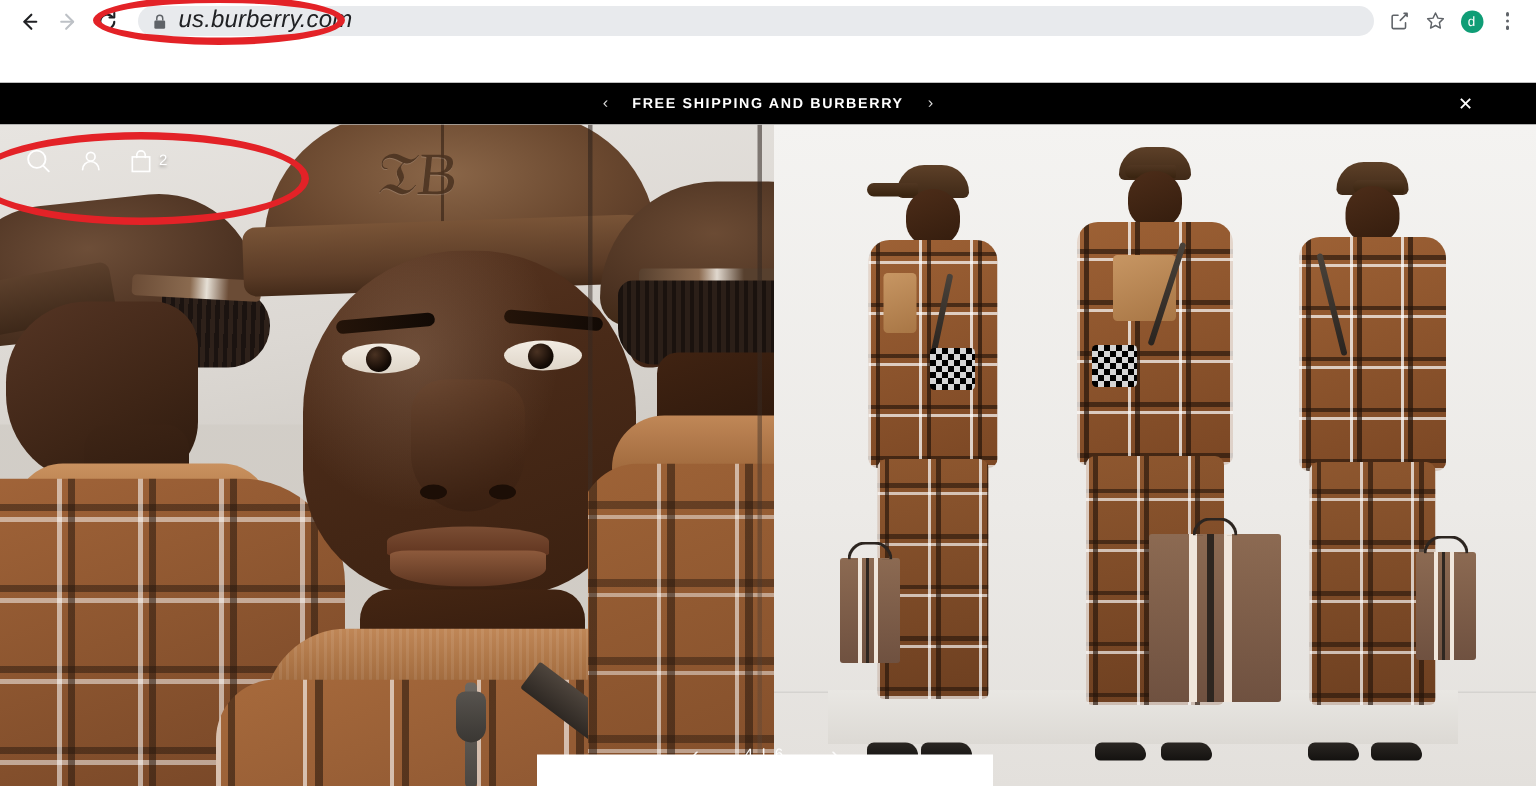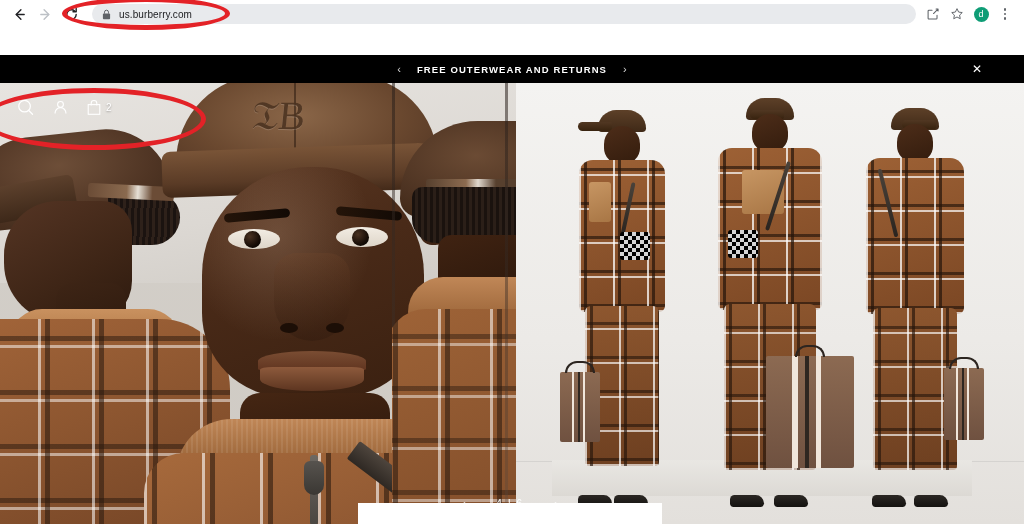--- a/index.html
+++ b/index.html
@@ -29,8 +29,8 @@
   }
   .lock-ico { width:9px; height:11px; flex:none; margin-right:8px; }
   .omni-url {
-    font-size:10px; color:#202124; white-space:nowrap; overflow:hidden;
-    text-overflow:ellipsis; letter-spacing:.1px;
+    font-size:16px; color:#202124; white-space:nowrap; overflow:hidden;
+    text-overflow:ellipsis; letter-spacing:.1px;font-style:italic;
   }
   .tb-icons { display:flex; align-items:center; flex:none; gap:2px; }
   .tb-ico { width:22px; height:22px; display:flex; align-items:center; justify-content:center; }

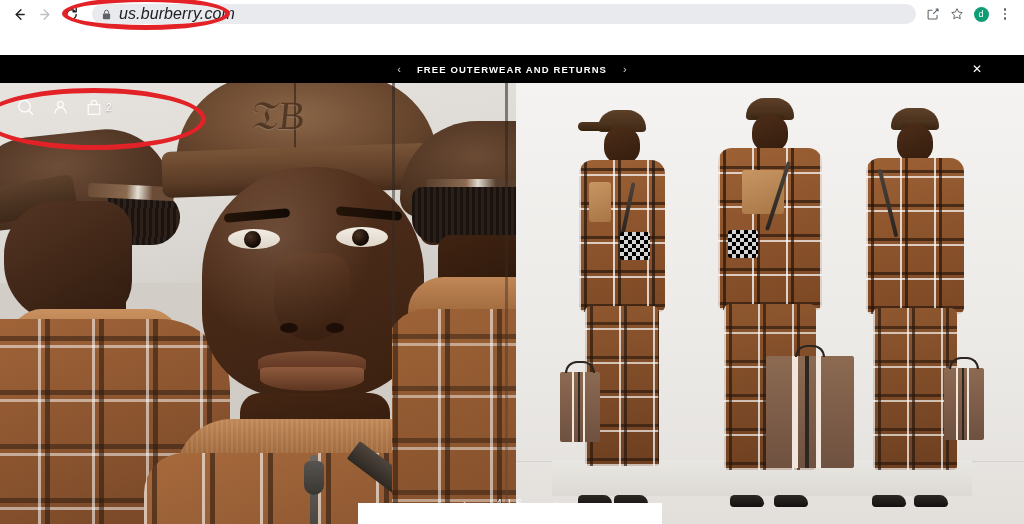--- a/index.html
+++ b/index.html
@@ -394,7 +394,7 @@
     <div class="promo-bar">
       <div class="promo-inner">
         <span class="promo-arrow">‹</span>
-        <span class="promo-text">FREE OUTERWEAR AND RETURNS</span>
+        <span class="promo-text">FREE SHIPPING AND BURBERRY</span>
         <span class="promo-arrow">›</span>
       </div>
       <span class="promo-close">✕</span>

